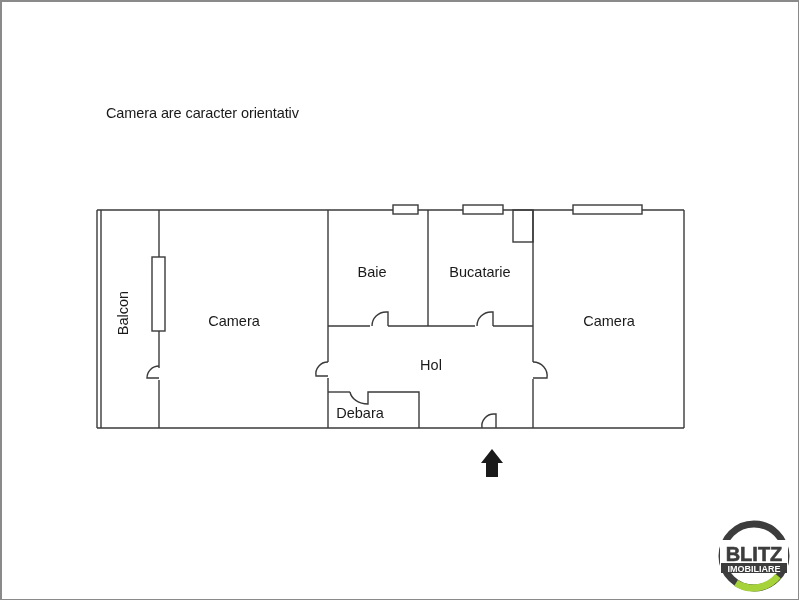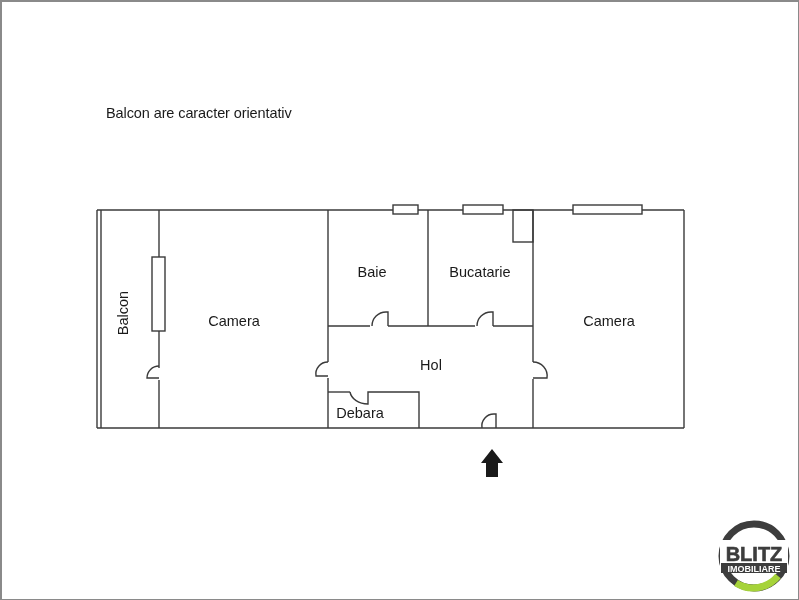--- a/index.html
+++ b/index.html
@@ -26,7 +26,7 @@
 
 <div class="frame"></div>
 
-<div class="note">Balcon are caracter orientativ</div>
+<div class="note">Camera are caracter orientativ</div>
 
 <svg class="plan" width="799" height="600" viewBox="0 0 799 600">
   <g stroke="#3a3a3a" stroke-width="1.4" fill="none">

